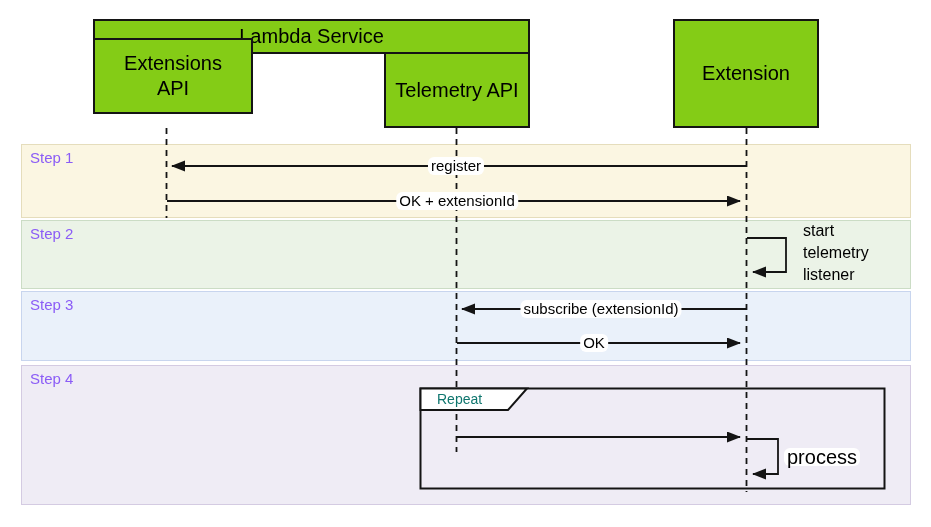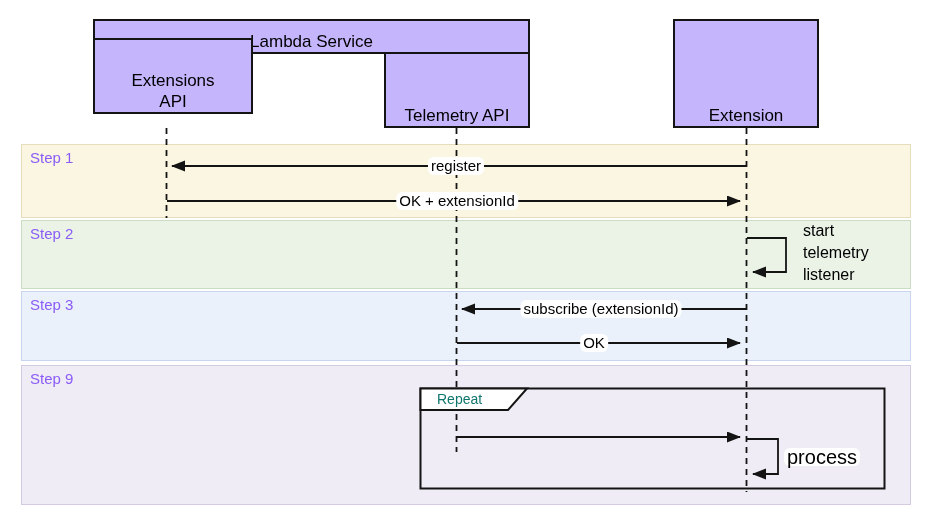--- a/index.html
+++ b/index.html
@@ -11,9 +11,9 @@
   .band-label{position:absolute;left:30px;font-size:15px;font-weight:normal;color:#8b5cf6;}
 
   
-  .actor{position:absolute;background:#c4b5fd;border:2px solid #141414;box-sizing:border-box;
-         display:flex;align-items:flex-end;justify-content:center;text-align:center;
-         font-size:17px;color:#000;line-height:1.25;}
+  .actor{position:absolute;background:#84cc16;border:2px solid #141414;box-sizing:border-box;
+         display:flex;align-items:center;justify-content:center;text-align:center;
+         font-size:20px;color:#000;line-height:1.25;}
   .actor .wrap-narrow{width:100px;}
 
   

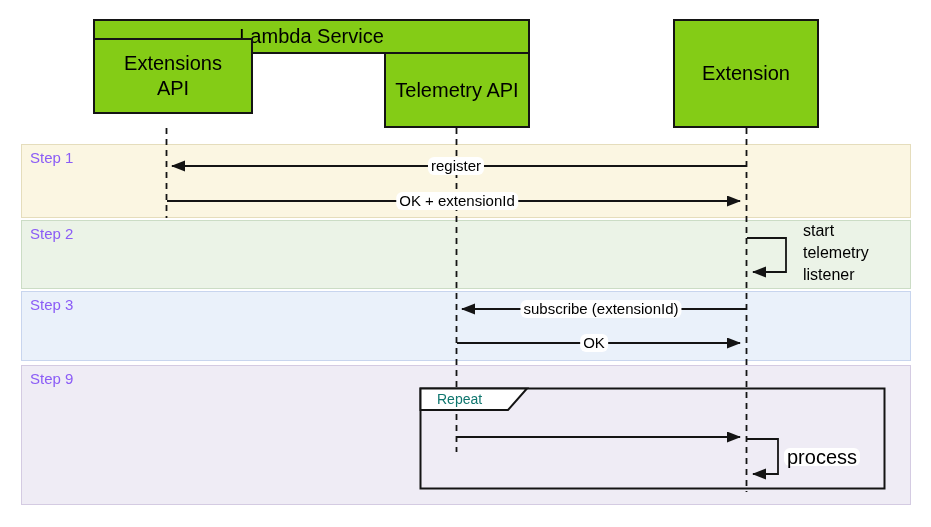--- a/index.html
+++ b/index.html
@@ -38,7 +38,7 @@
   <div class="band-label" style="top:149px;">Step 1</div>
   <div class="band-label" style="top:225px;">Step 2</div>
   <div class="band-label" style="top:296px;">Step 3</div>
-  <div class="band-label" style="top:370px;">Step 9</div>
+  <div class="band-label" style="top:370px;">Step 4</div>
 
   <div class="actor" style="left:93px;top:19px;width:437px;height:35px;">
     <span>Lambda Service</span>

